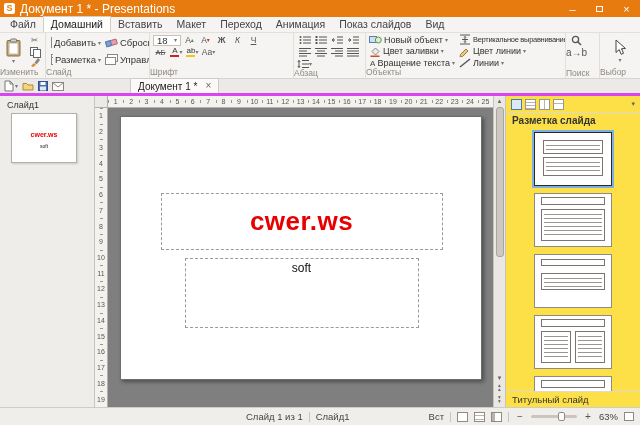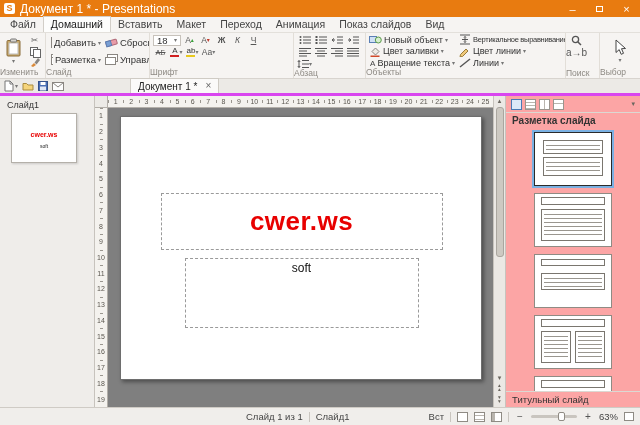--- a/index.html
+++ b/index.html
@@ -93,7 +93,7 @@
   .dbl{line-height:4px;font-size:5.5px;height:12px;text-align:center;}
 
   
-  .right-panel{width:135px;background:#fca5a5;border-left:1px solid #c7c3bd;display:flex;flex-direction:column;flex:none;}
+  .right-panel{width:135px;background:#fde047;border-left:1px solid #c7c3bd;display:flex;flex-direction:column;flex:none;}
   .rp-toolbar{height:17px;display:flex;align-items:center;gap:3px;padding:0 5px;border-bottom:1px solid #dcd8d2;flex:none;}
   .pv{width:11px;height:11px;border:1px solid #9a958e;background:#fff;display:inline-block;}
   .pv.active{border-color:#4a7ab5;background:#dce9f8;}

